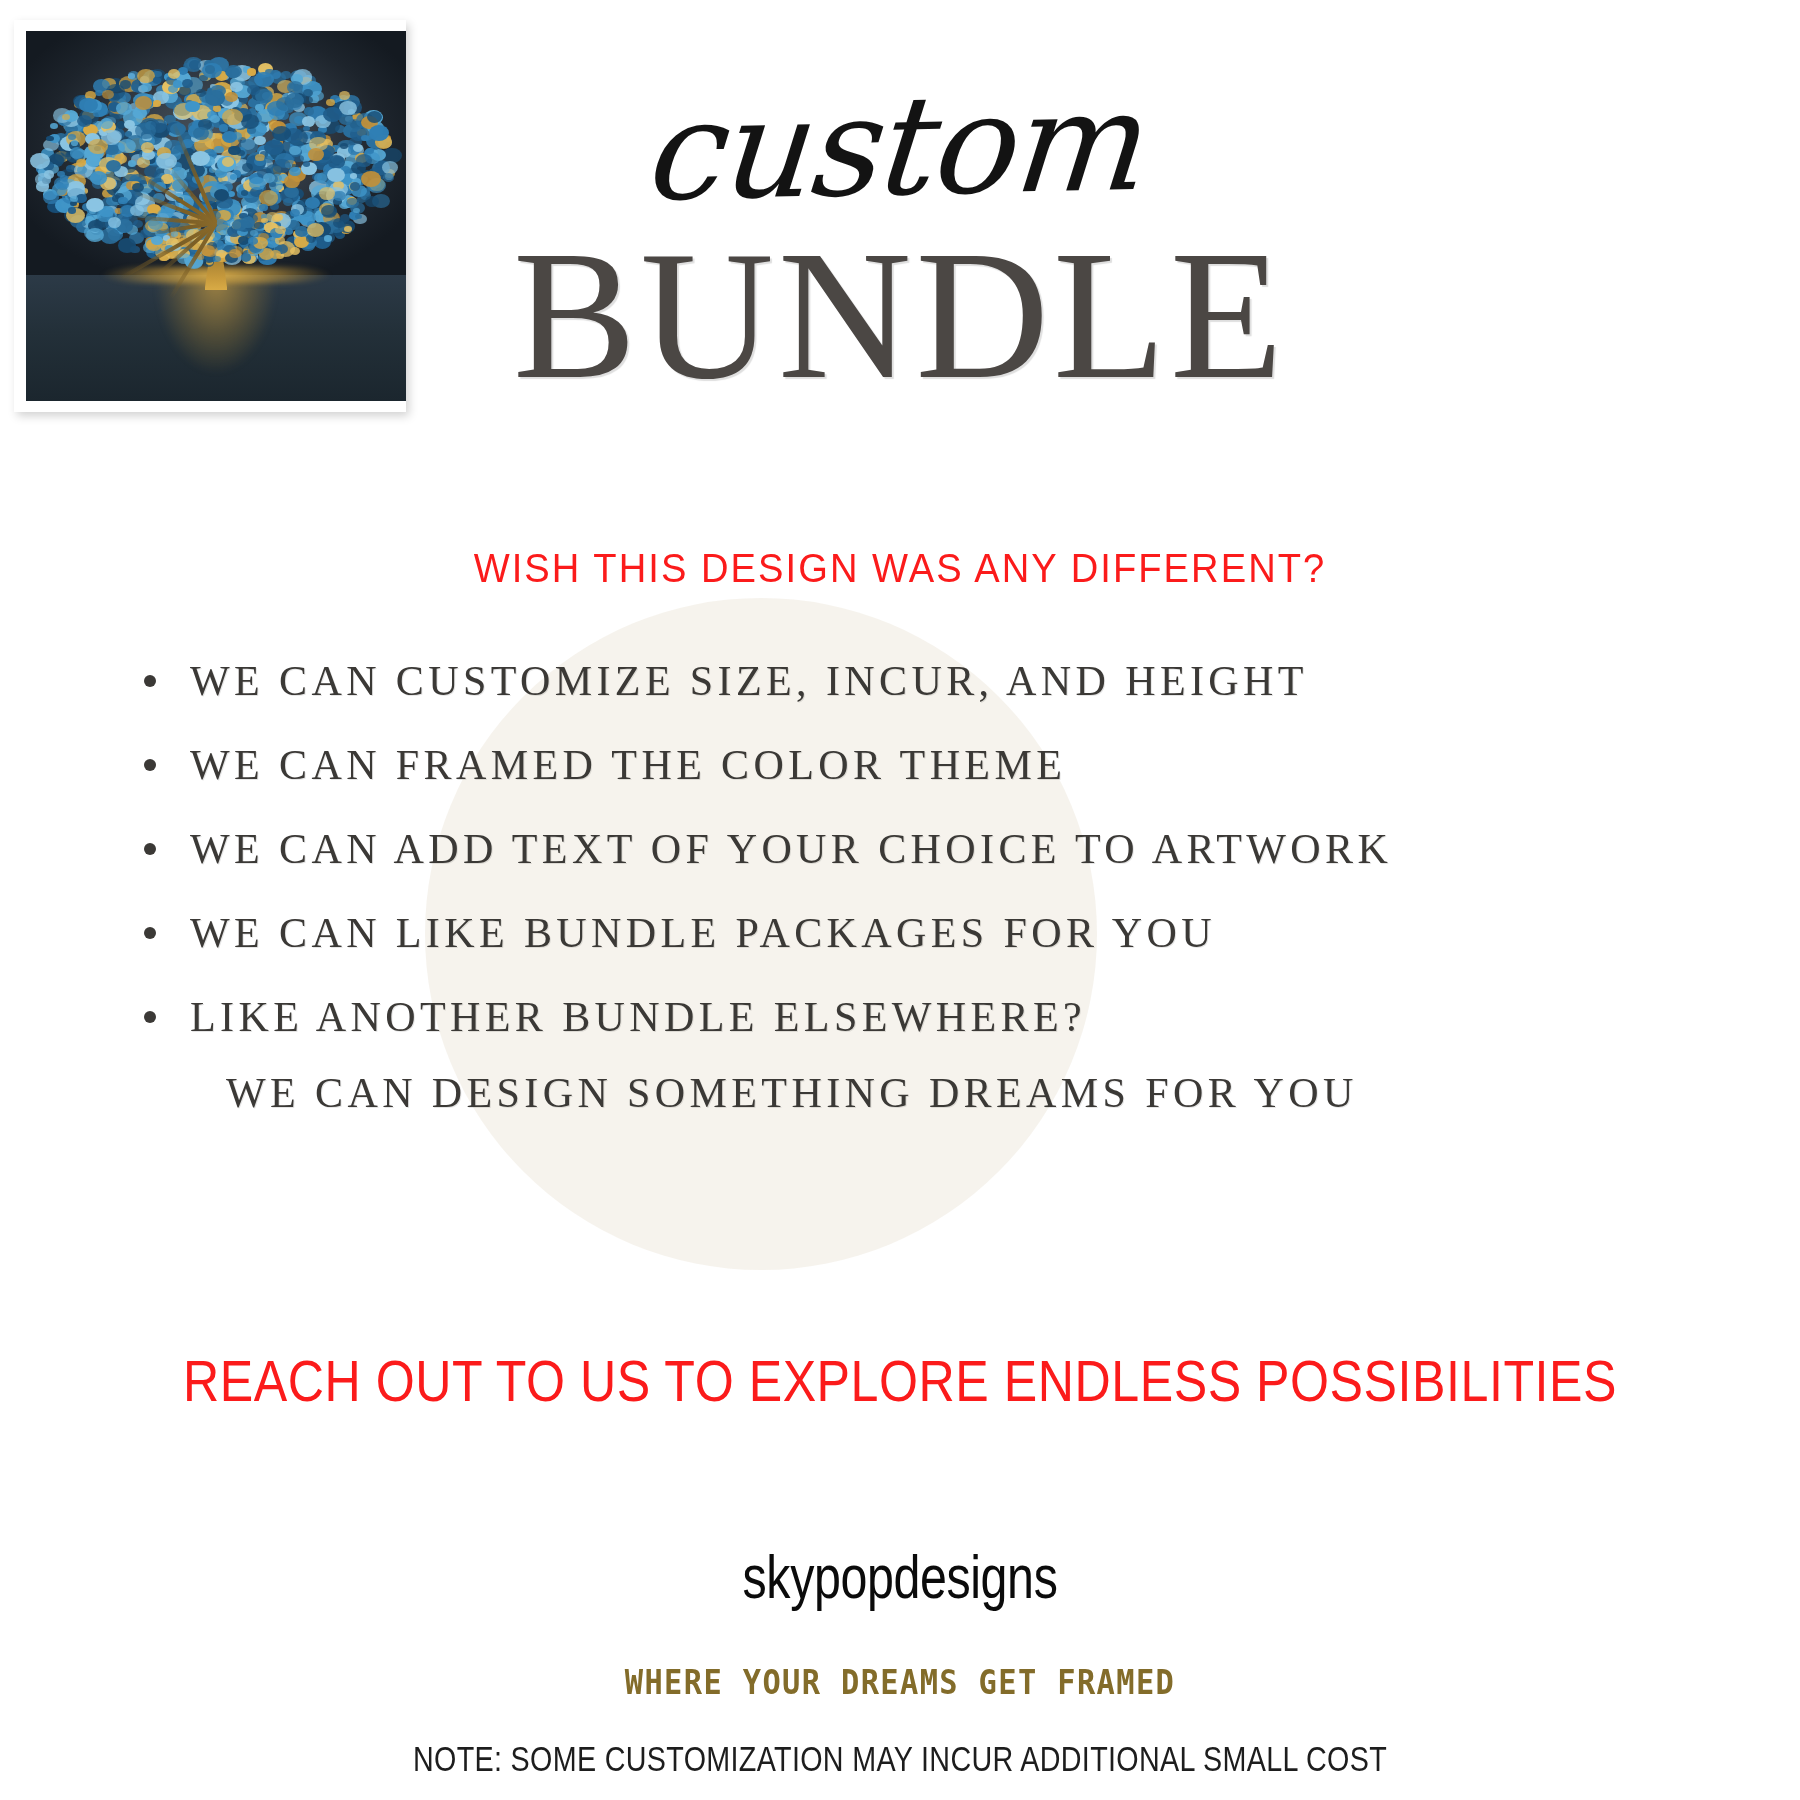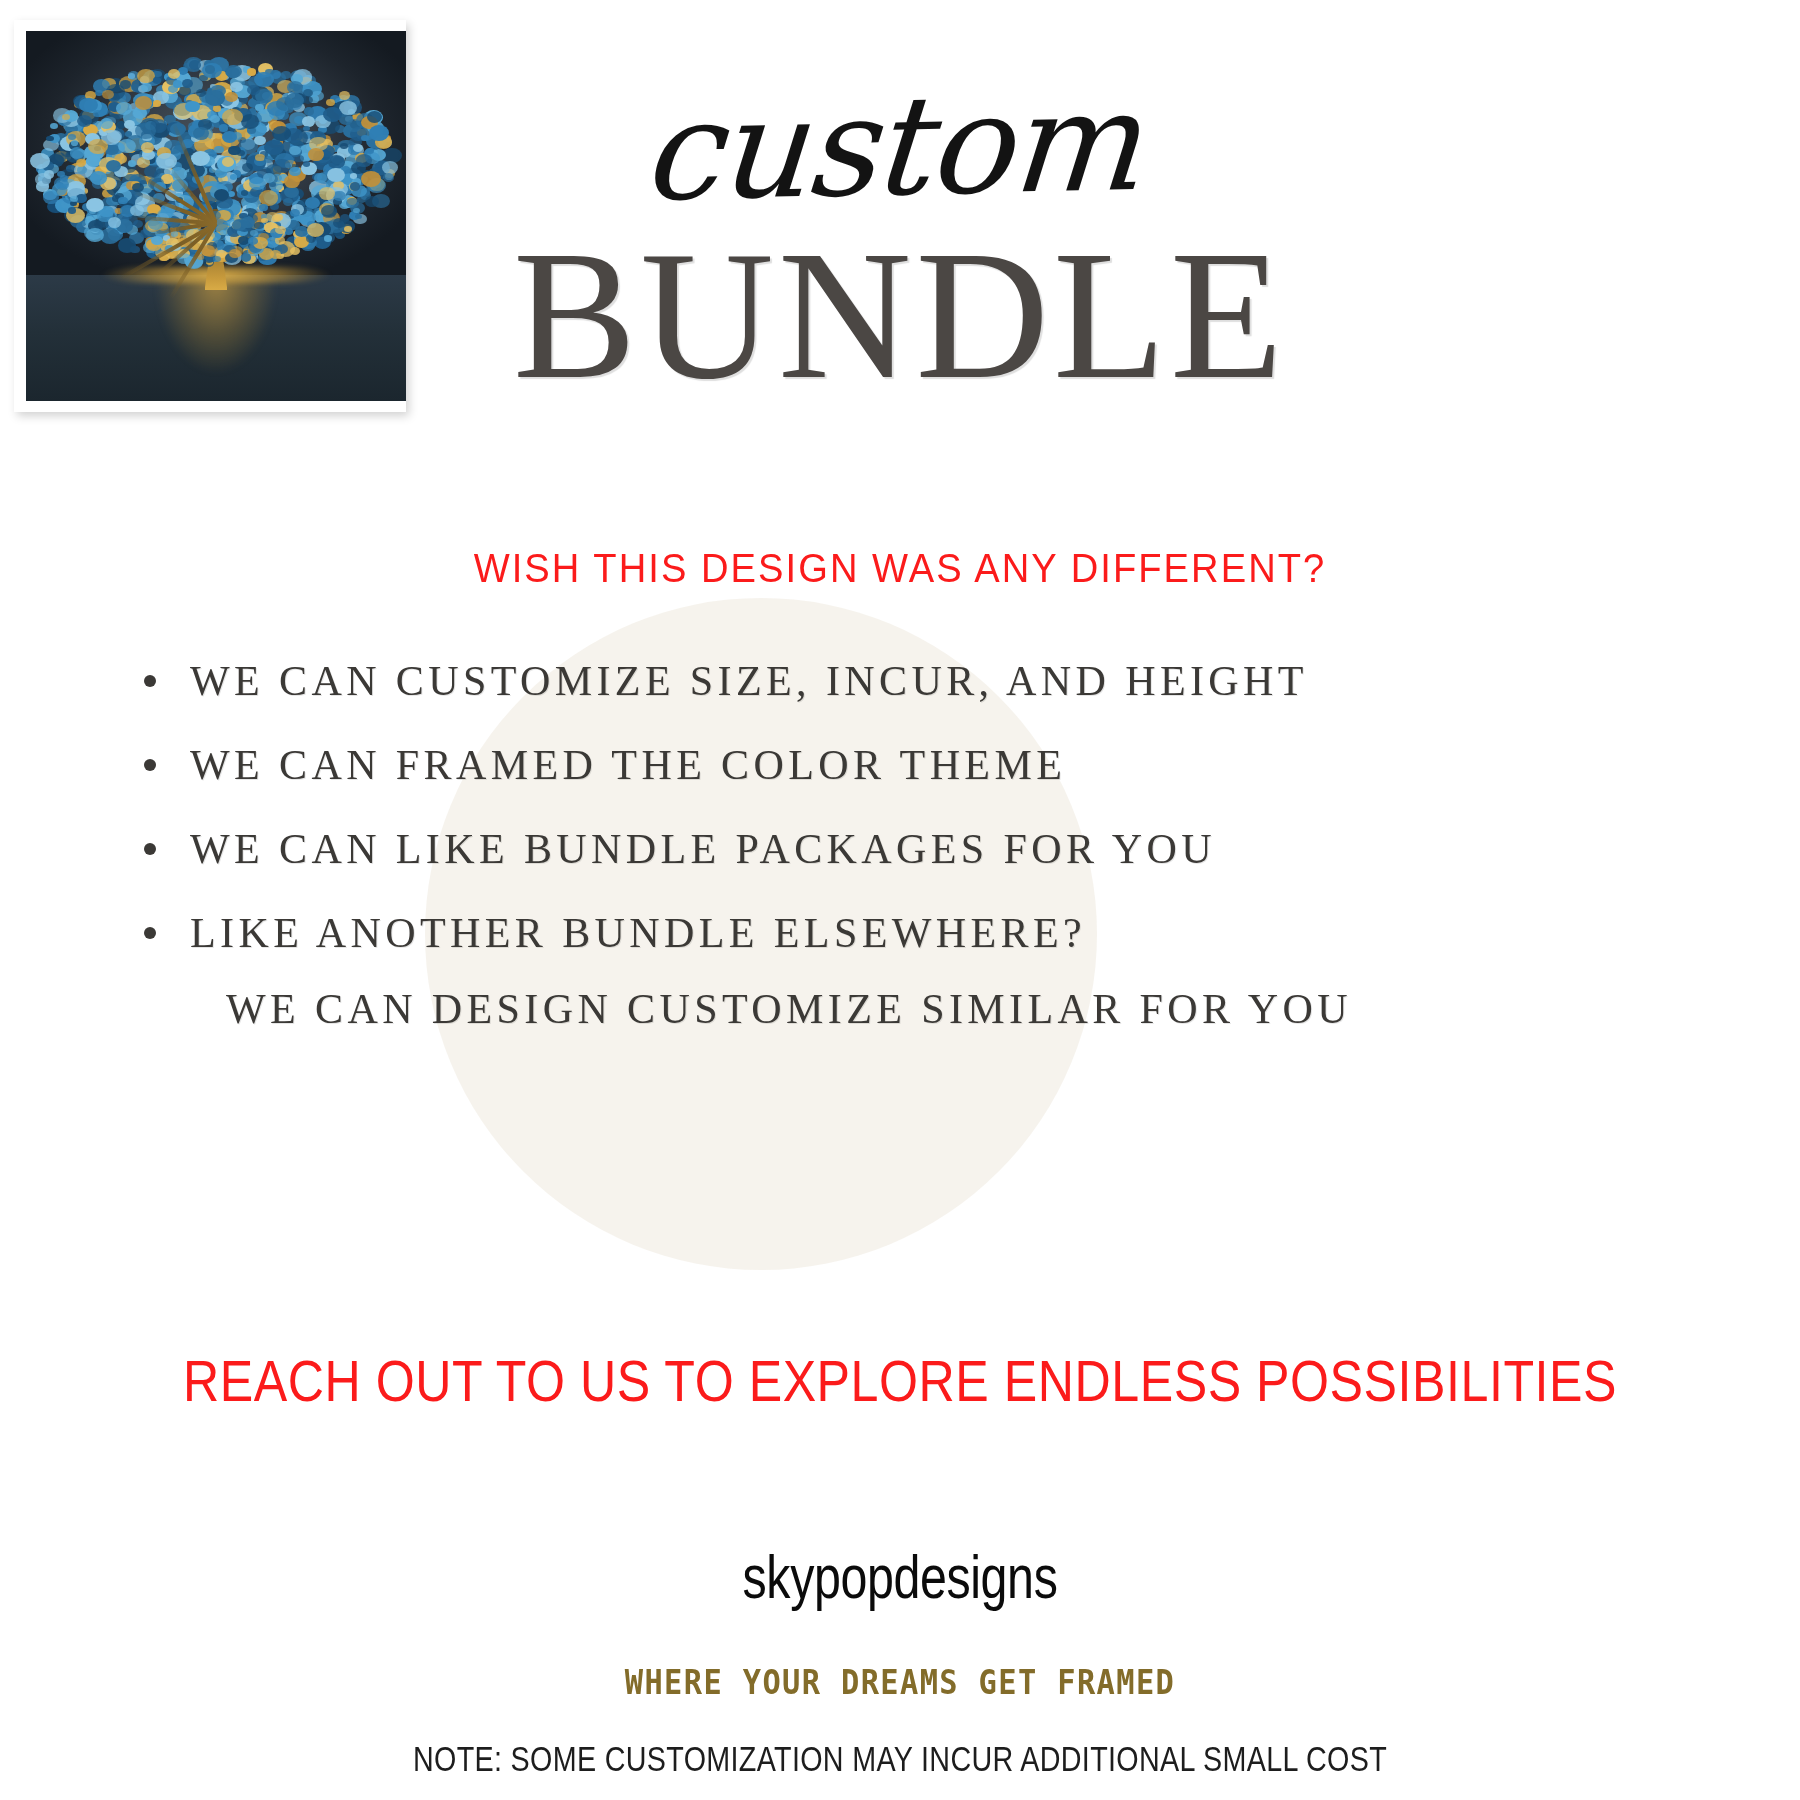--- a/index.html
+++ b/index.html
@@ -1546,6 +1546,7 @@
   <ul id="feature-list">
       <li><span class="bullet-dot"></span><span>WE CAN CUSTOMIZE SIZE, INCUR, AND HEIGHT</span></li>
       <li><span class="bullet-dot"></span><span>WE CAN FRAMED THE COLOR THEME</span></li>
+      <li><span class="bullet-dot"></span><span>WE CAN ADD TEXT OF YOUR CHOICE TO ARTWORK</span></li>
       <li><span class="bullet-dot"></span><span>WE CAN LIKE BUNDLE PACKAGES FOR YOU</span></li>
       <li><span class="bullet-dot"></span><span>LIKE ANOTHER BUNDLE ELSEWHERE?</span></li>
       <li class="continuation"><span>WE CAN DESIGN CUSTOMIZE SIMILAR FOR YOU</span></li>

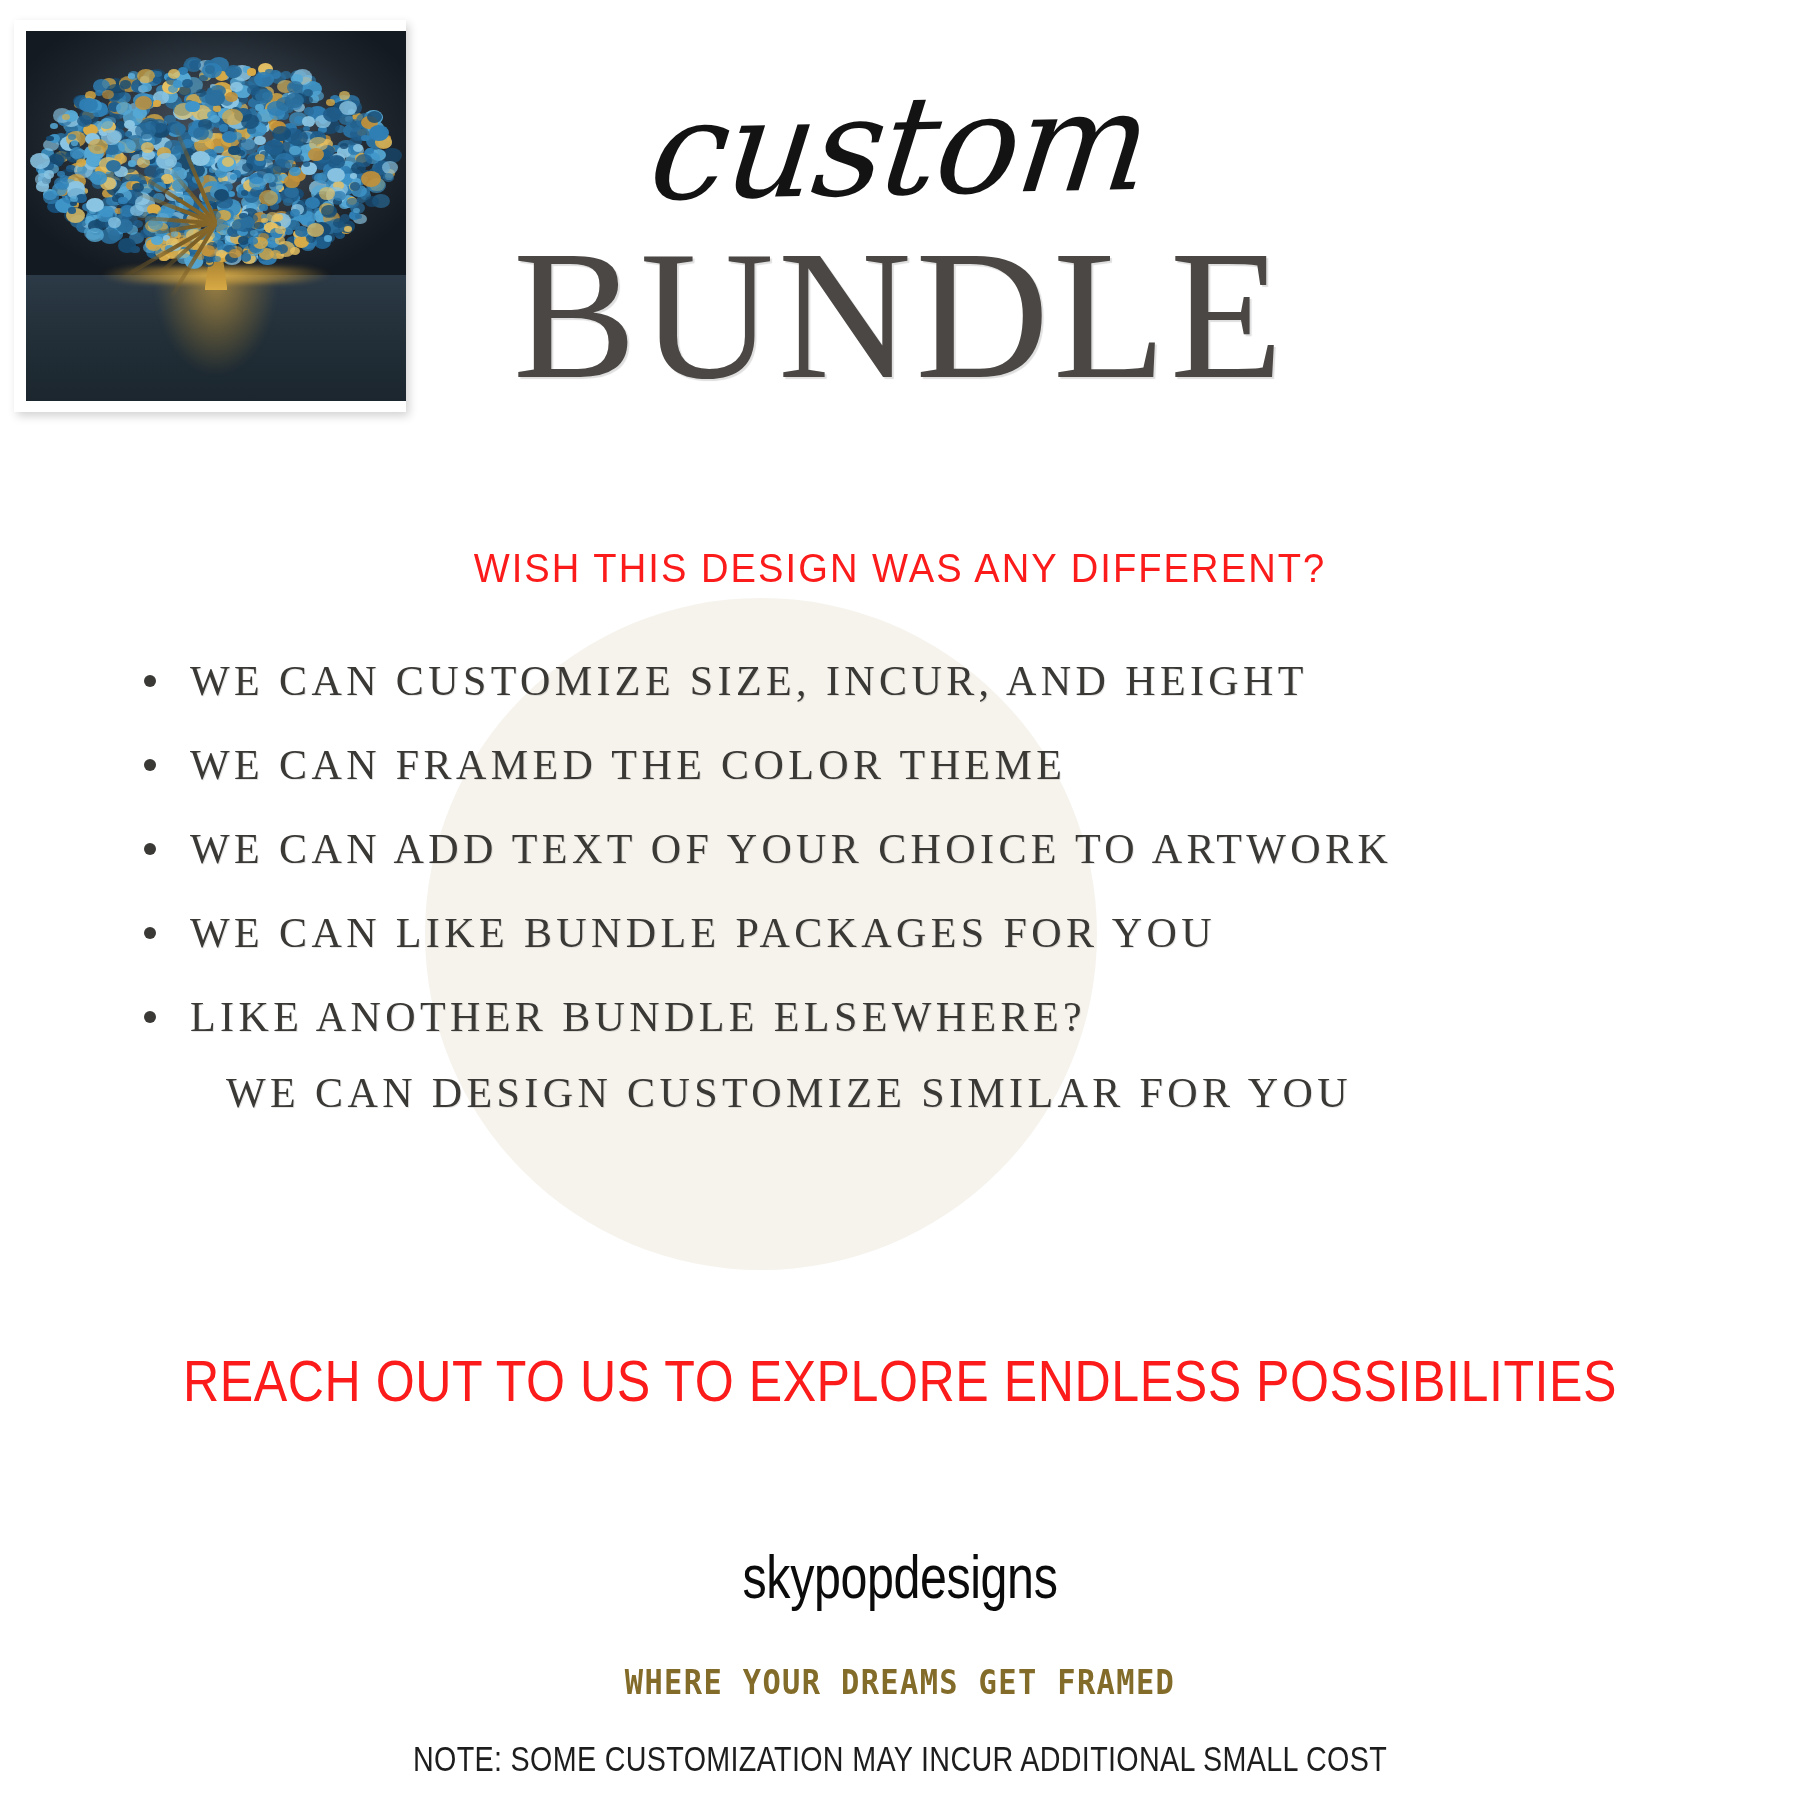--- a/index.html
+++ b/index.html
@@ -1549,7 +1549,7 @@
       <li><span class="bullet-dot"></span><span>WE CAN ADD TEXT OF YOUR CHOICE TO ARTWORK</span></li>
       <li><span class="bullet-dot"></span><span>WE CAN LIKE BUNDLE PACKAGES FOR YOU</span></li>
       <li><span class="bullet-dot"></span><span>LIKE ANOTHER BUNDLE ELSEWHERE?</span></li>
-      <li class="continuation"><span>WE CAN DESIGN CUSTOMIZE SIMILAR FOR YOU</span></li>
+      <li class="continuation"><span>WE CAN DESIGN SOMETHING DREAMS FOR YOU</span></li>
     </ul>
 
   <div id="cta-line">REACH OUT TO US TO EXPLORE ENDLESS POSSIBILITIES</div>

